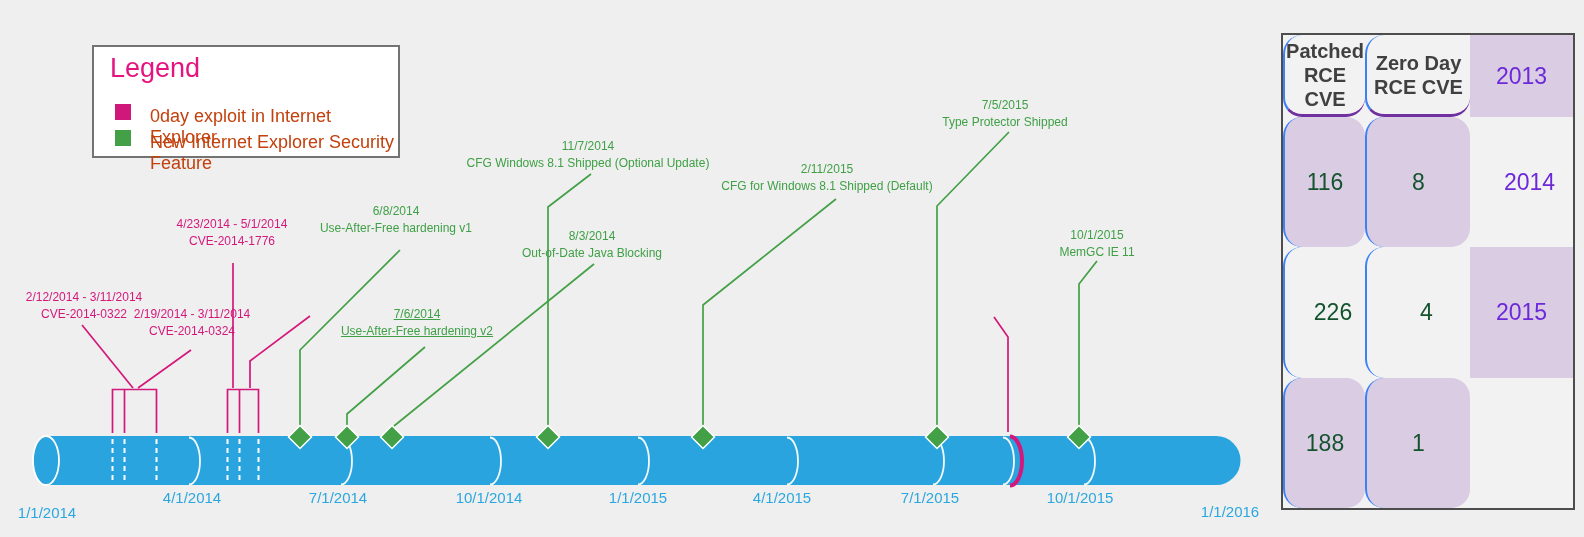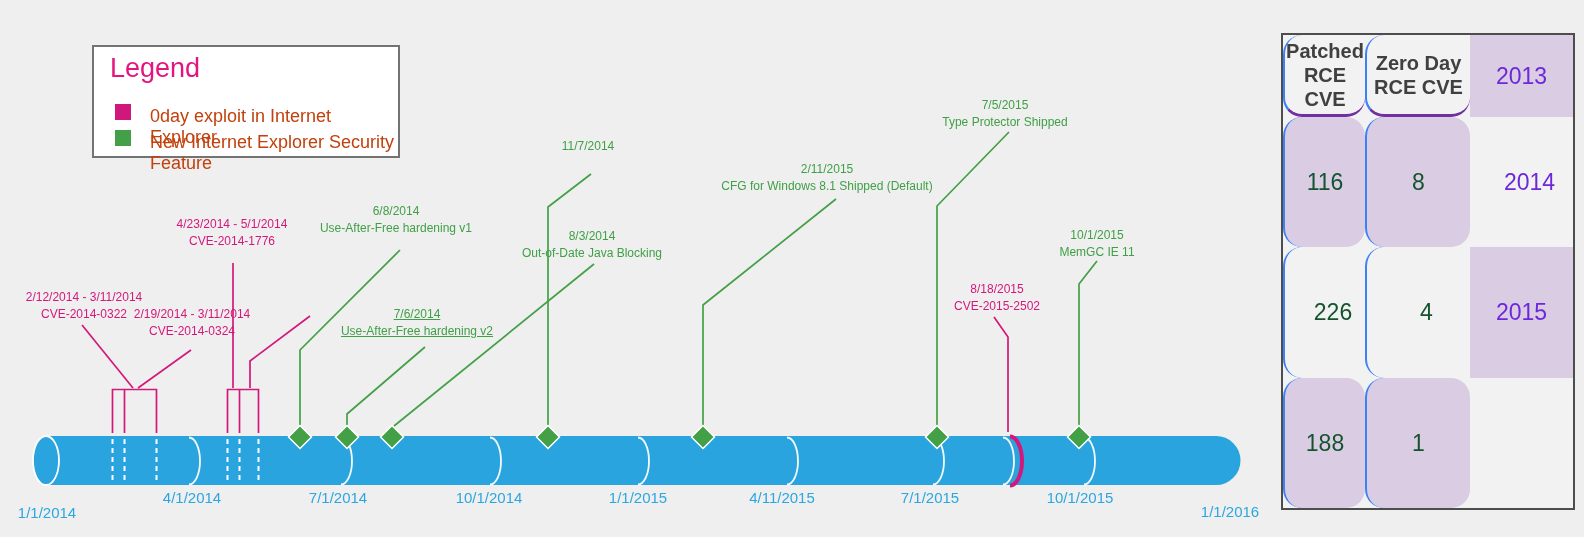--- a/index.html
+++ b/index.html
@@ -134,6 +134,7 @@
   </div>
   <div class="ann green" style="left:432px;top:138px;width:312px;">
     <div>11/7/2014</div>
+    <div>CFG Windows 8.1 Shipped (Optional Update)</div>
   </div>
   <div class="ann green" style="left:677px;top:161px;width:300px;">
     <div>2/11/2015</div>

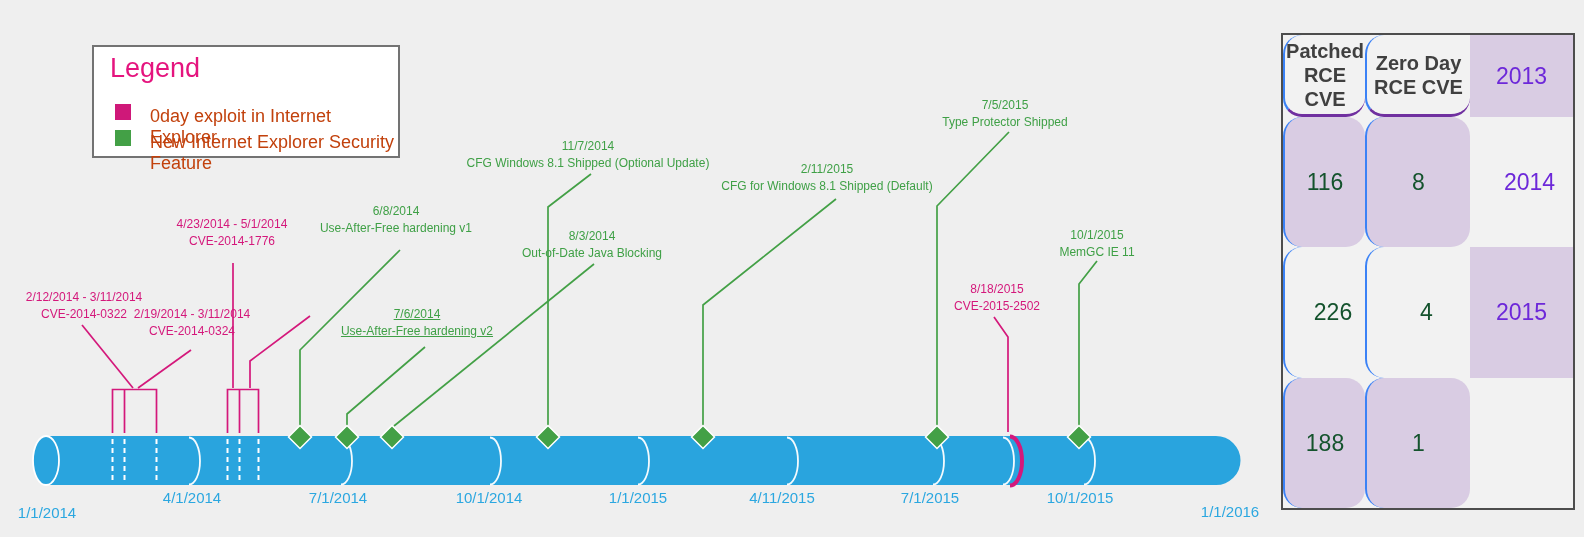--- a/index.html
+++ b/index.html
@@ -115,10 +115,6 @@
     <div>4/23/2014 - 5/1/2014</div>
     <div>CVE-2014-1776</div>
   </div>
-  <div class="ann pink" style="left:916px;top:281px;width:162px;">
-    <div>8/18/2015</div>
-    <div>CVE-2015-2502</div>
-  </div>
 
   <div class="ann green" style="left:294px;top:203px;width:204px;">
     <div>6/8/2014</div>

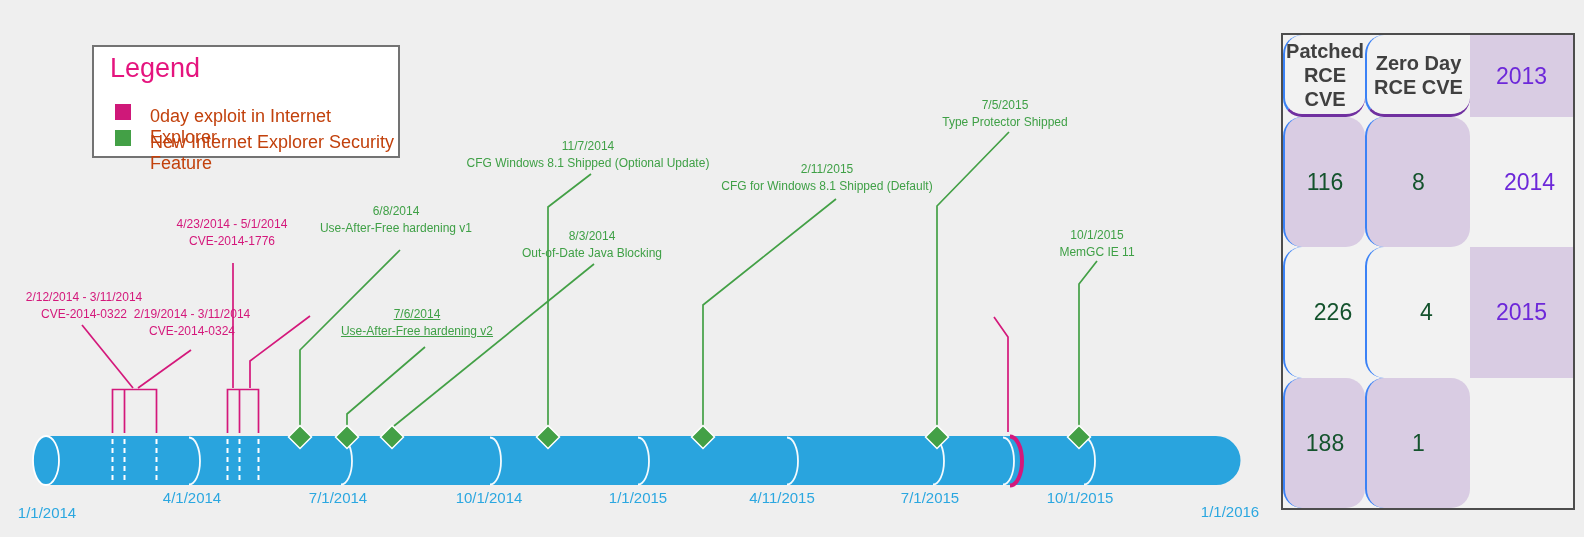--- a/index.html
+++ b/index.html
@@ -150,7 +150,7 @@
   <div class="axis-label" style="left:293px;top:489px;">7/1/2014</div>
   <div class="axis-label" style="left:444px;top:489px;">10/1/2014</div>
   <div class="axis-label" style="left:593px;top:489px;">1/1/2015</div>
-  <div class="axis-label" style="left:737px;top:489px;">4/11/2015</div>
+  <div class="axis-label" style="left:737px;top:489px;">4/1/2015</div>
   <div class="axis-label" style="left:885px;top:489px;">7/1/2015</div>
   <div class="axis-label" style="left:1035px;top:489px;">10/1/2015</div>
   <div class="axis-label" style="left:1185px;top:503px;">1/1/2016</div>

